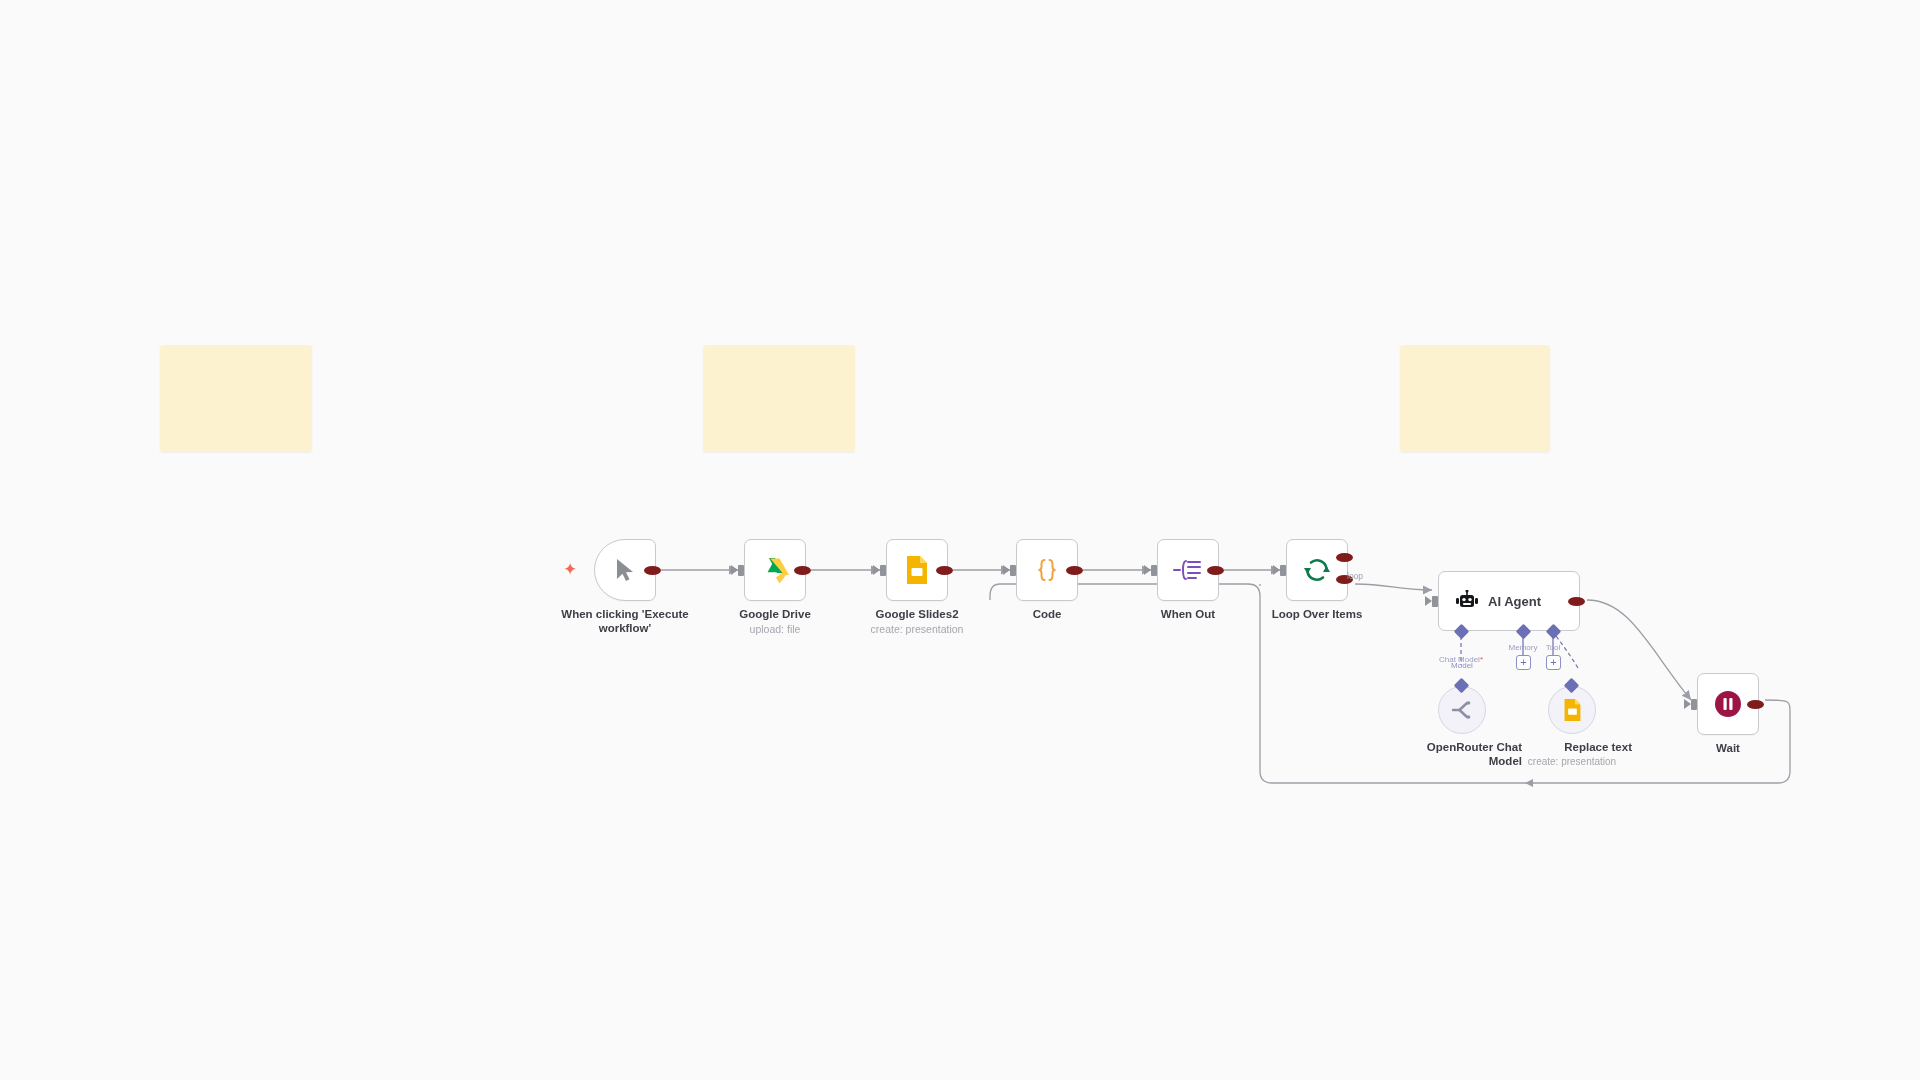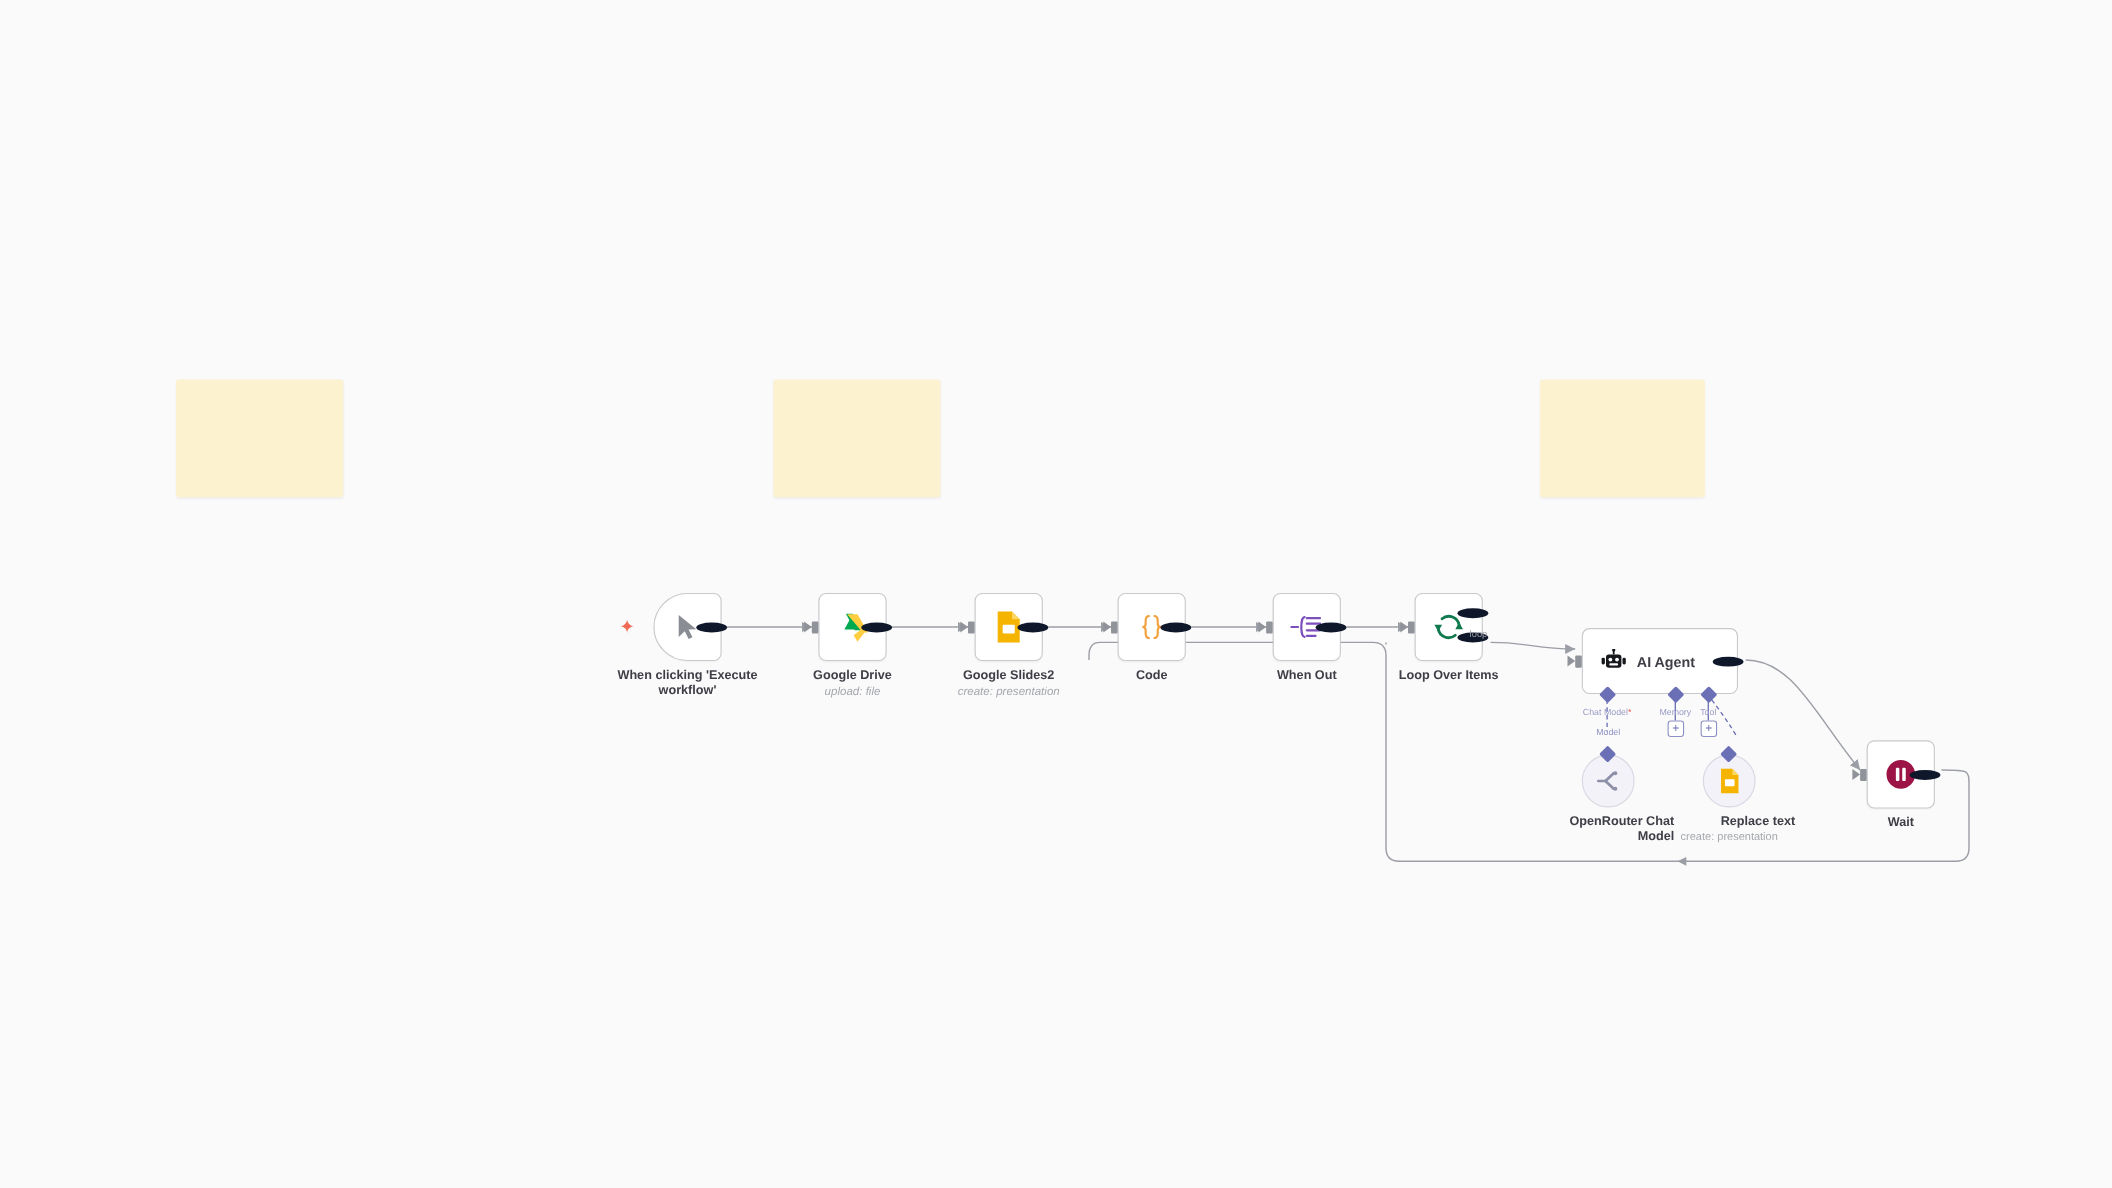--- a/index.html
+++ b/index.html
@@ -47,8 +47,8 @@
 
   
   .port {
-    position: absolute; width: 28px; height: 9px; border-radius: 50%;
-    background: #0f172a; top: 50%; margin-top: -4.5px;
+    position: absolute; width: 17px; height: 9px; border-radius: 50%;
+    background: #7f1d1d; top: 50%; margin-top: -4.5px;
   }
   .port.out { right: -5px; }
   .port-in {

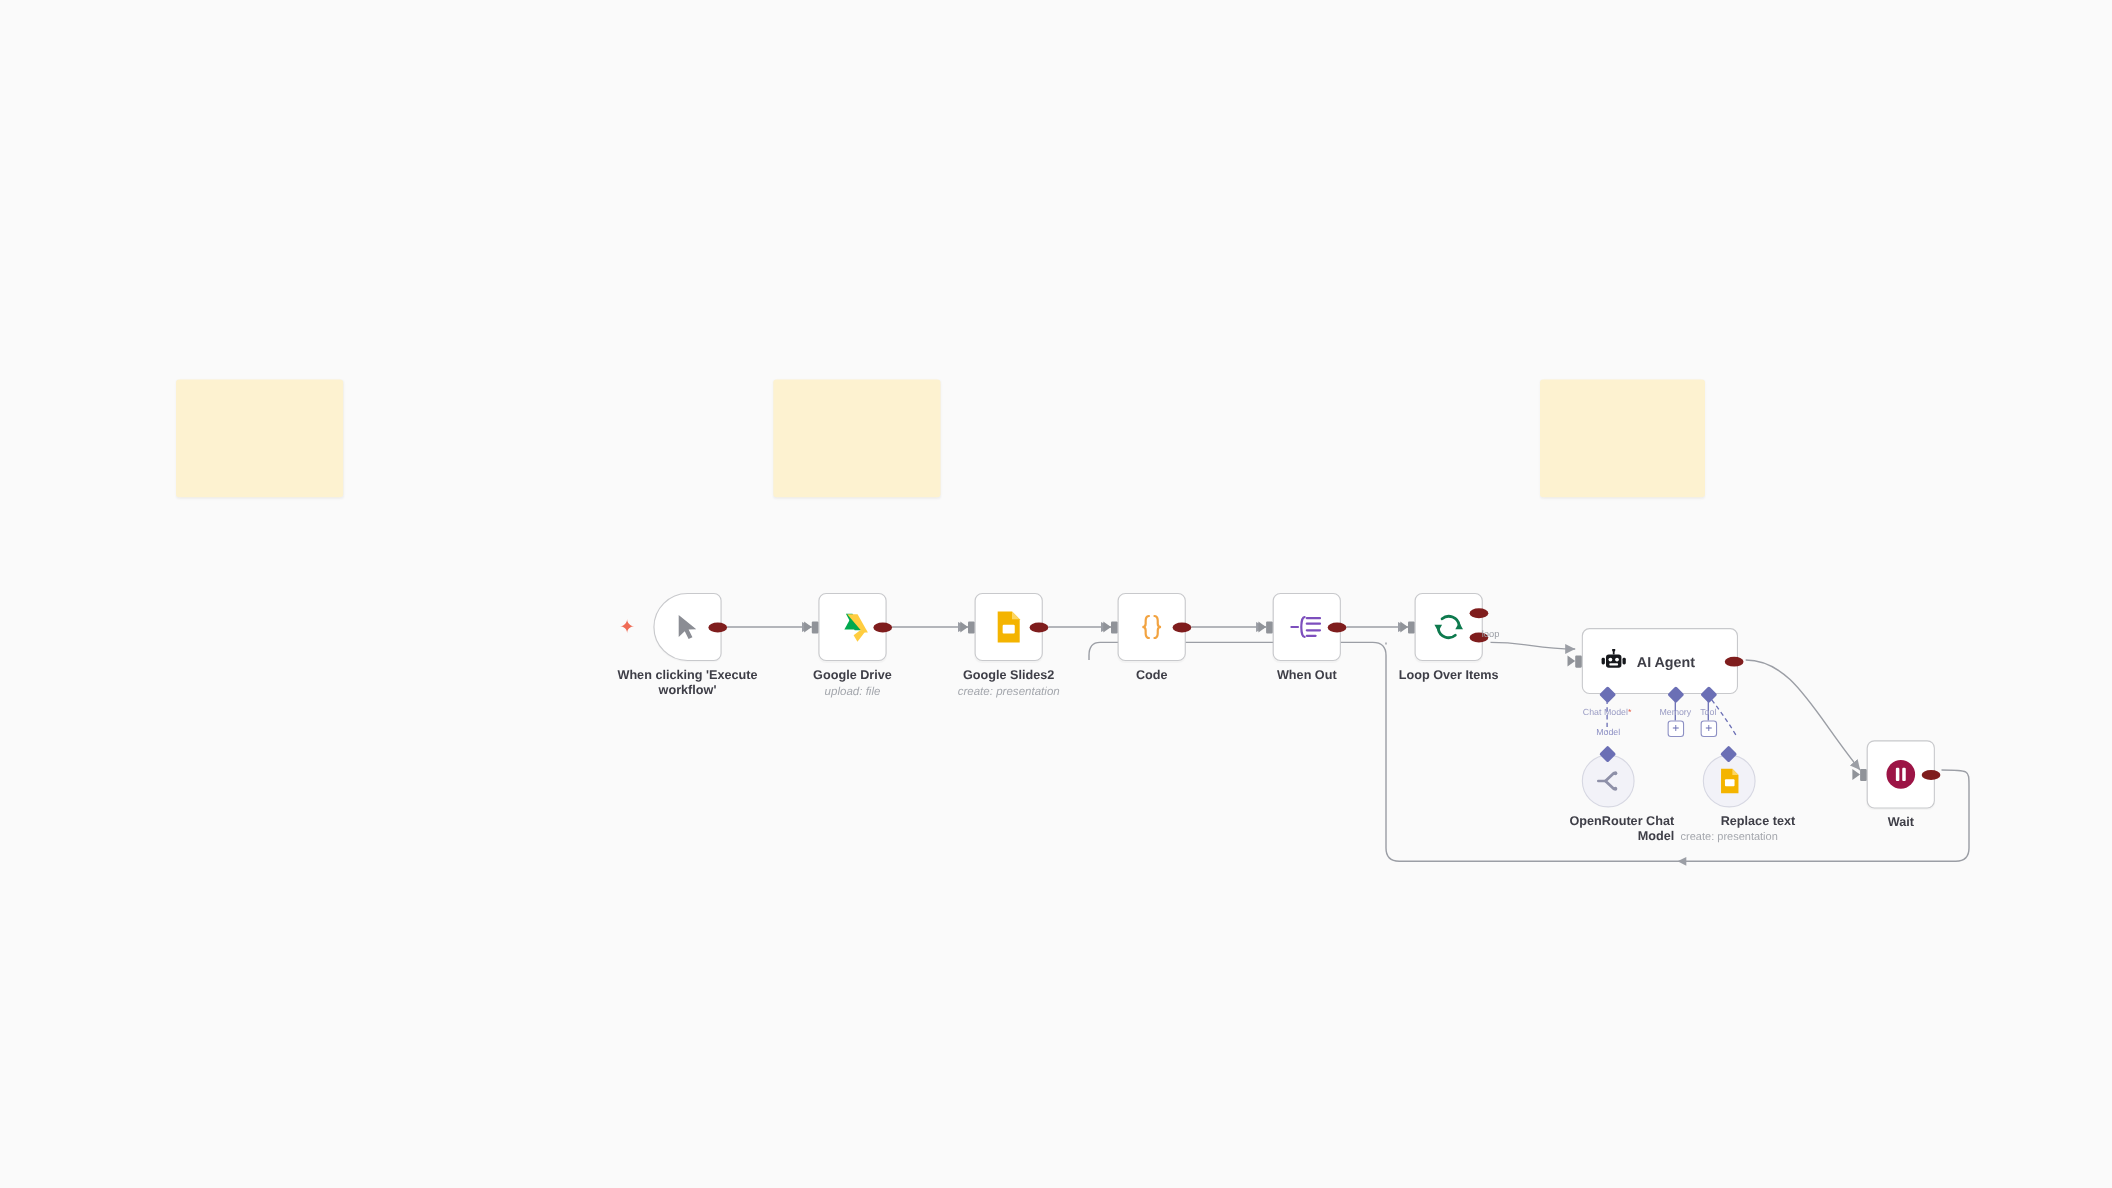--- a/index.html
+++ b/index.html
@@ -42,7 +42,7 @@
   .nsub {
     position: absolute; left: 50%; transform: translateX(-50%);
     width: 170px; text-align: center;
-    font-size: 10.5px; color: #a4a7ad; font-weight: 400; font-style: italic;
+    font-size: 10.5px; color: #a4a7ad; font-weight: 400;
   }
 
   

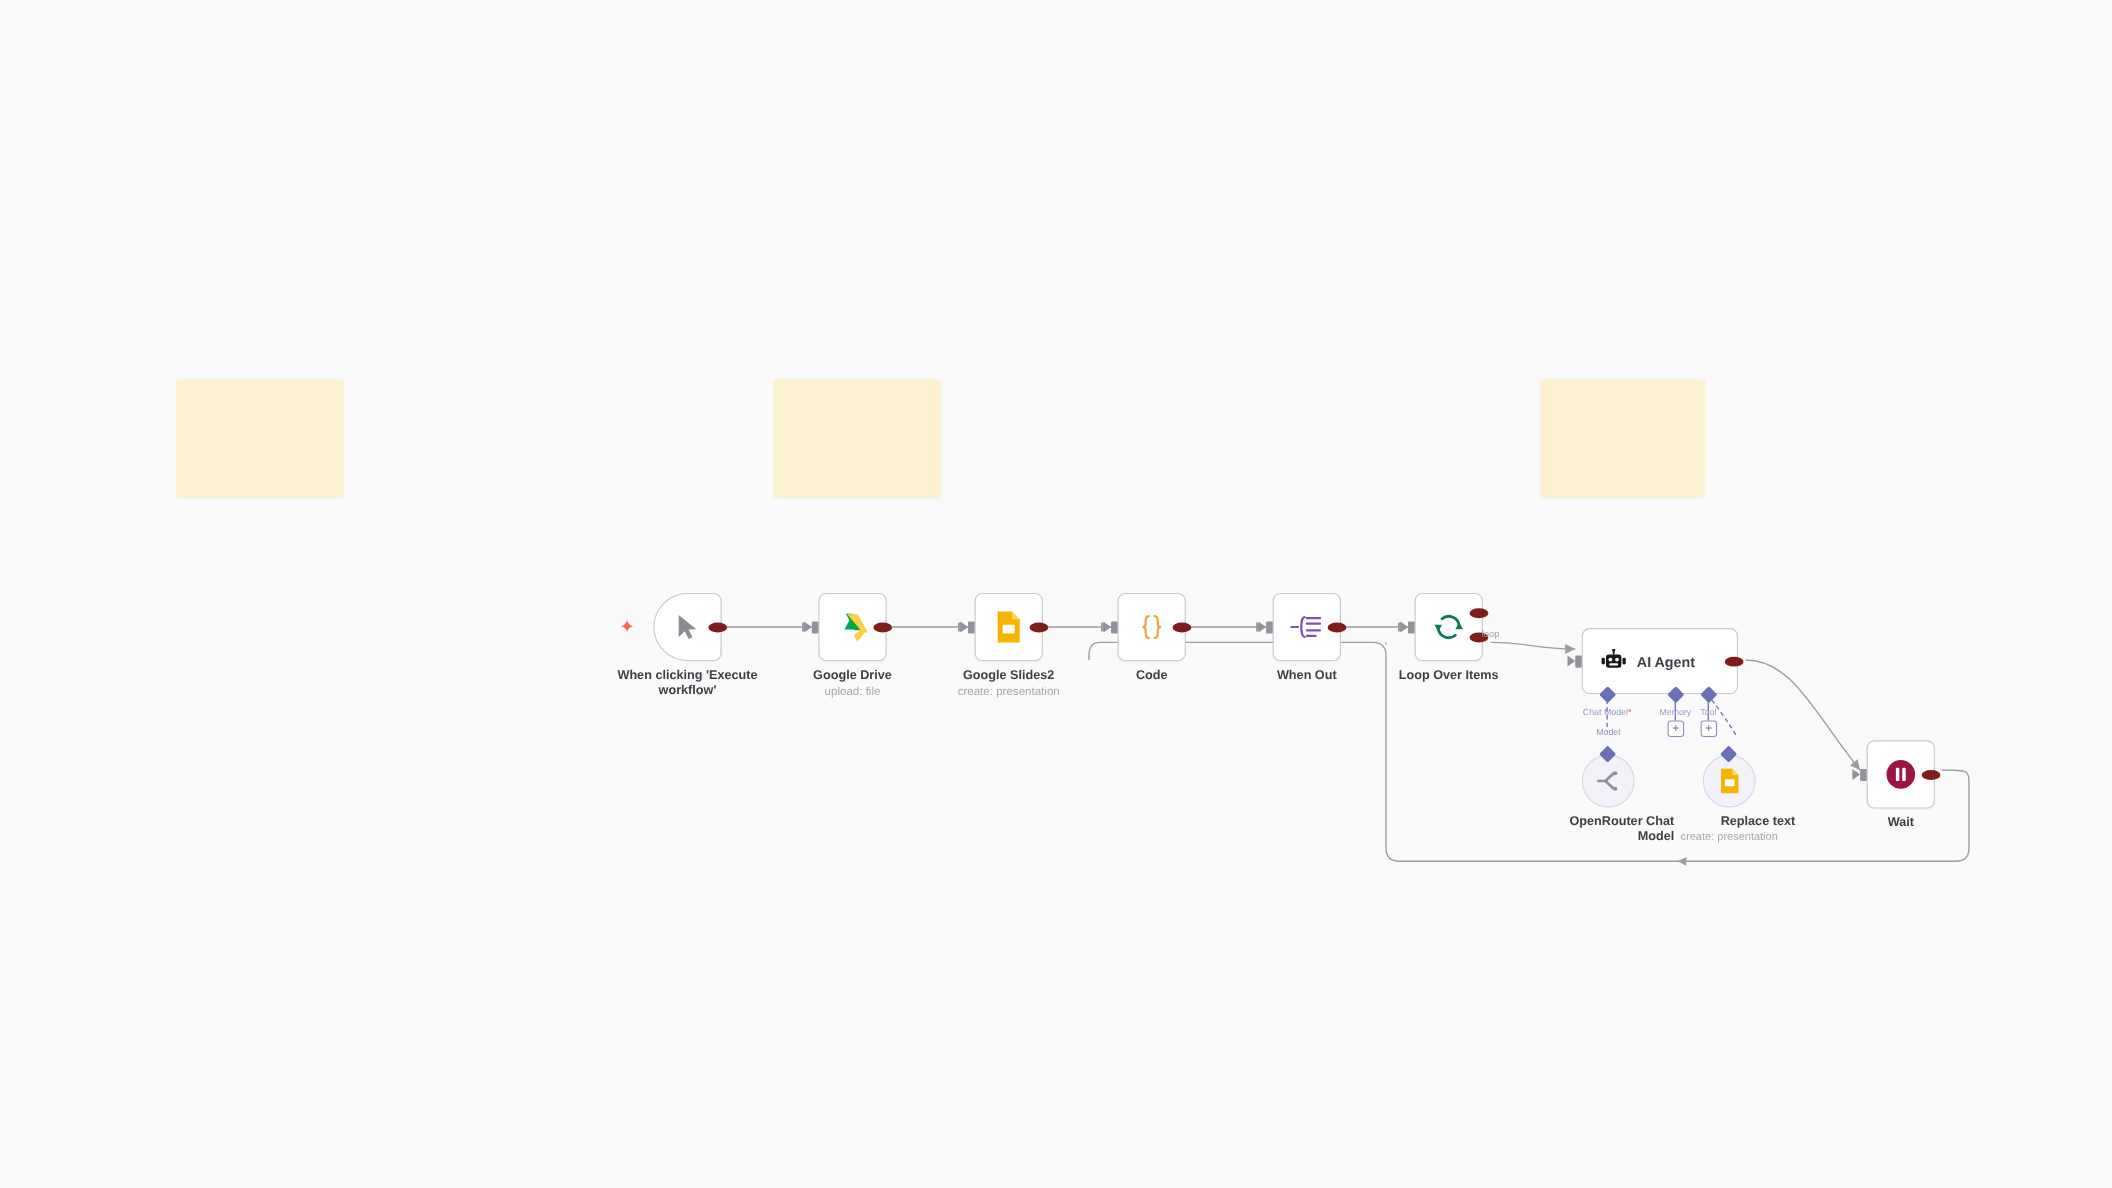--- a/index.html
+++ b/index.html
@@ -285,7 +285,7 @@
     <div class="port" style="right:-5px;top:30px;margin-top:-4.5px;"></div>
 
     <div class="diamond" style="left:18px;bottom:-6px;"></div>
-    <div class="port-lbl" style="left:23px;top:72px;">
+    <div class="port-lbl" style="left:23px;top:84px;">
       <span>Chat Model</span><span class="req">*</span>
     </div>
 

